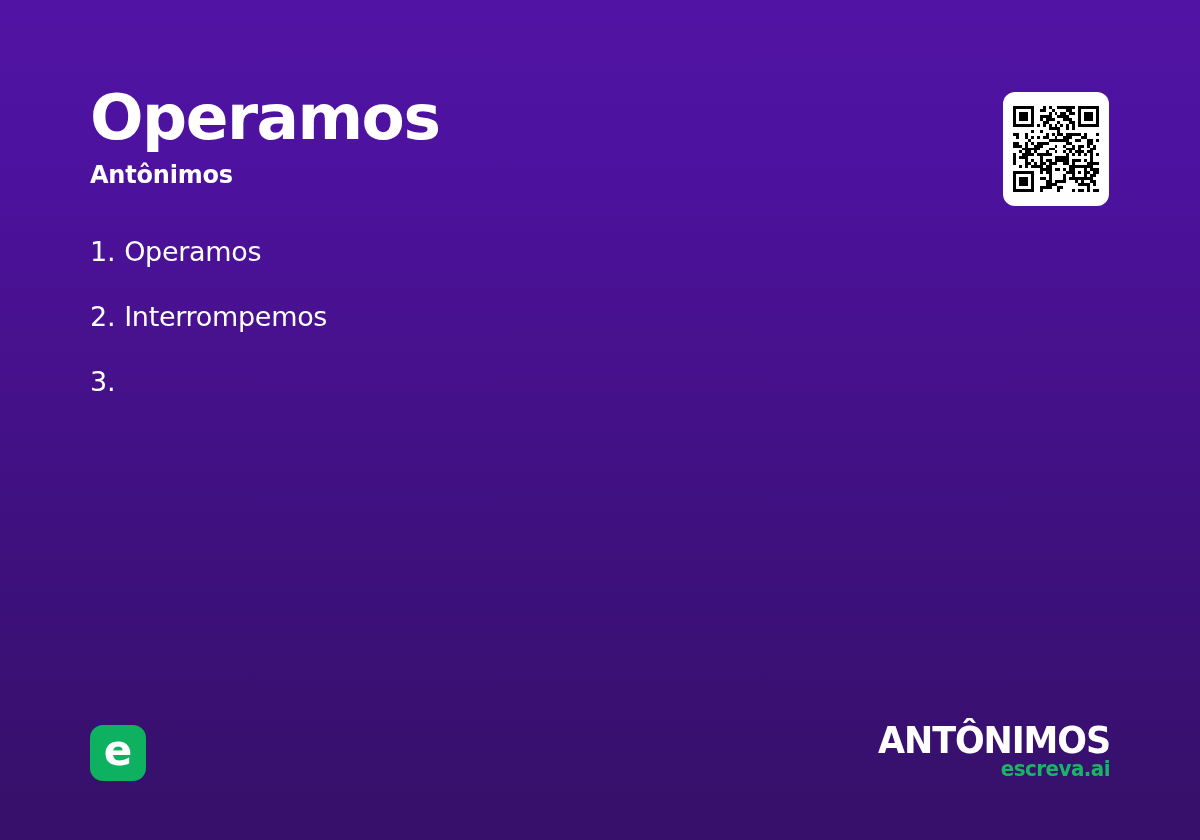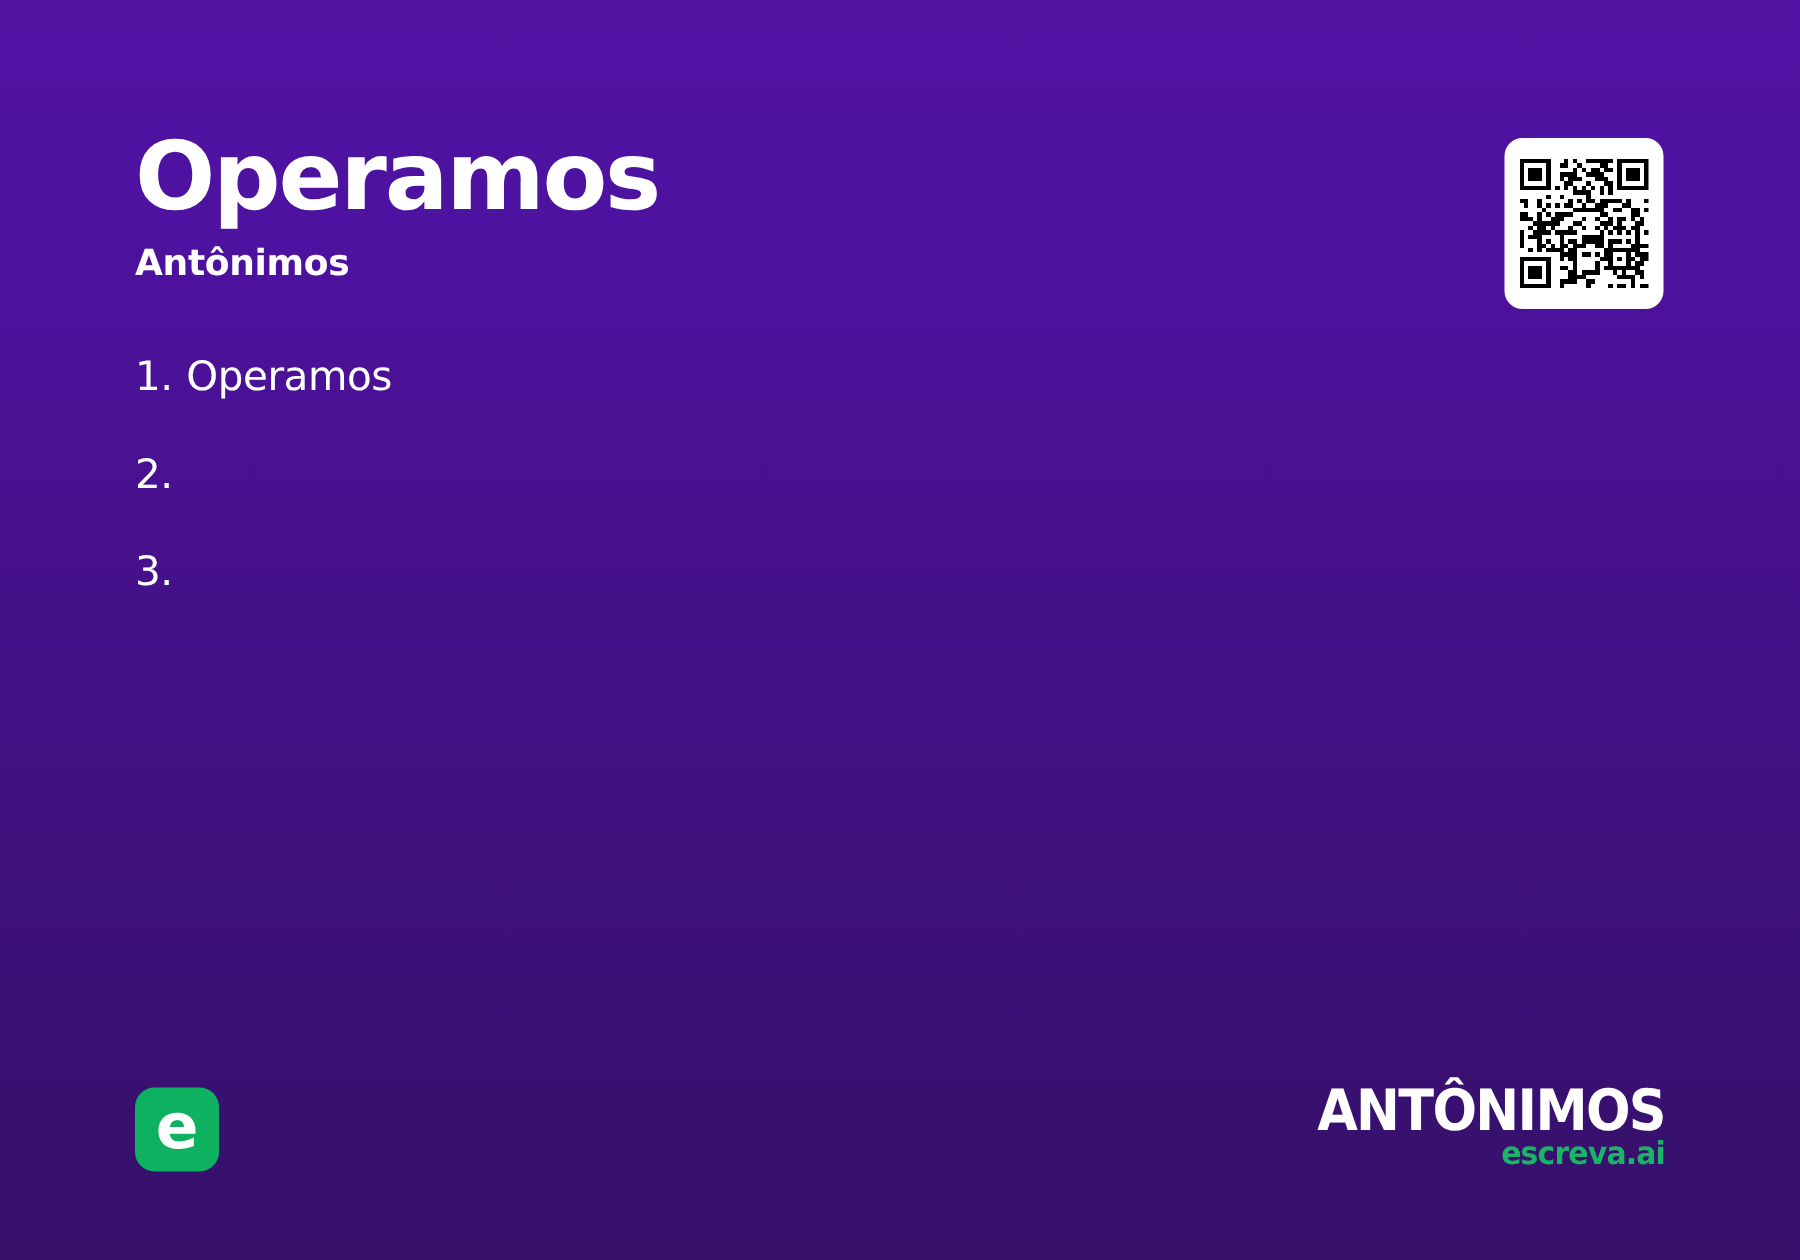--- a/index.html
+++ b/index.html
@@ -169,6 +169,7 @@
     </li>
     <li class="word-item">
       <span class="word-index">2.</span>
+      <span class="word-text">Interrompemos</span>
     </li>
     <li class="word-item">
       <span class="word-index">3.</span>

